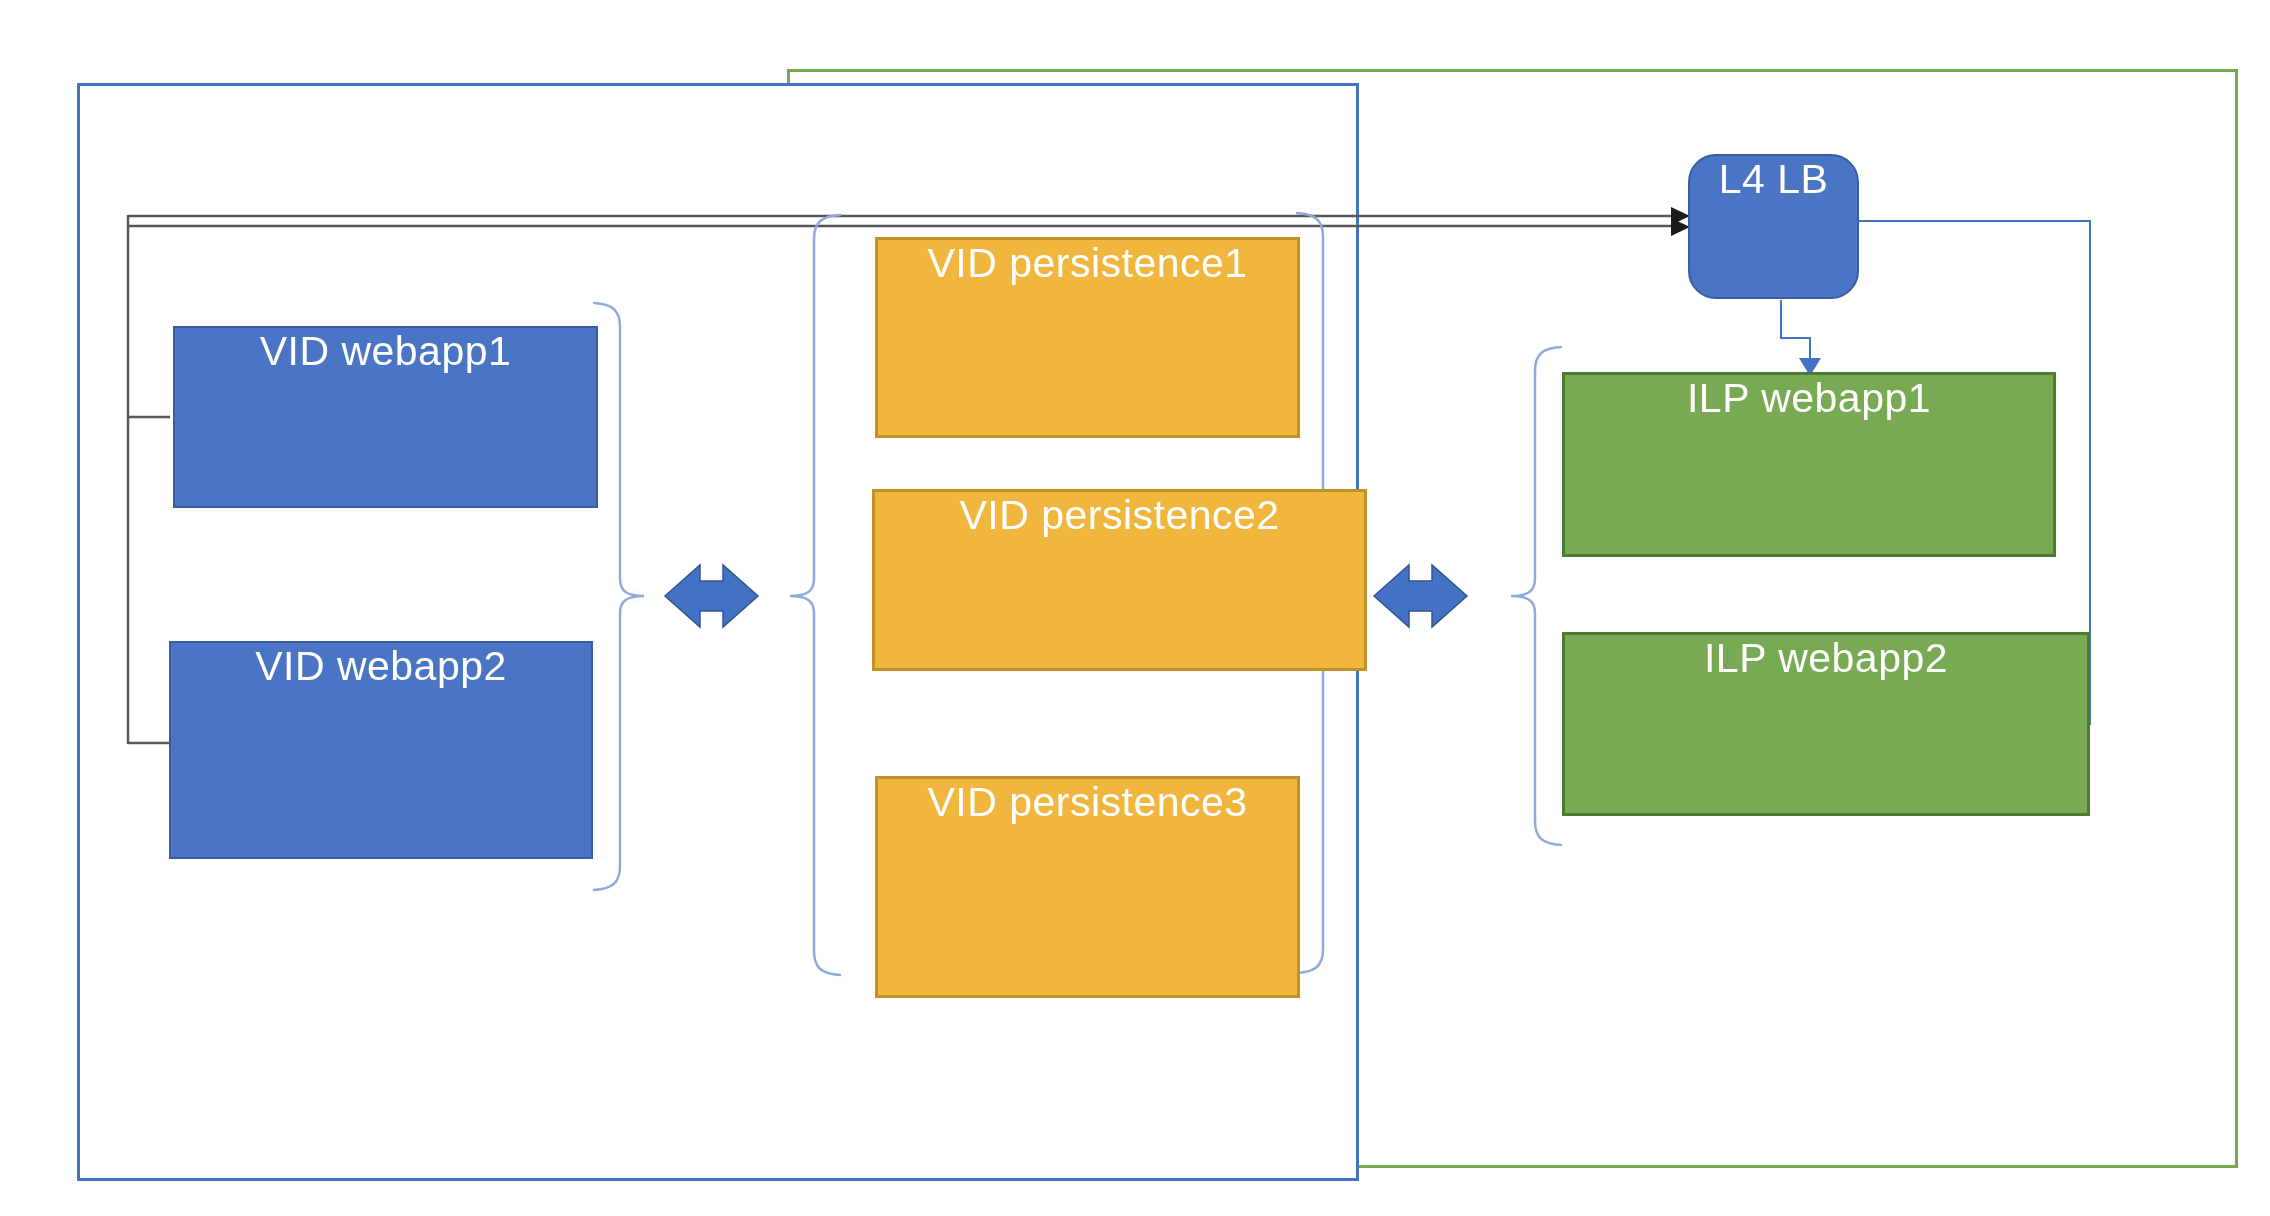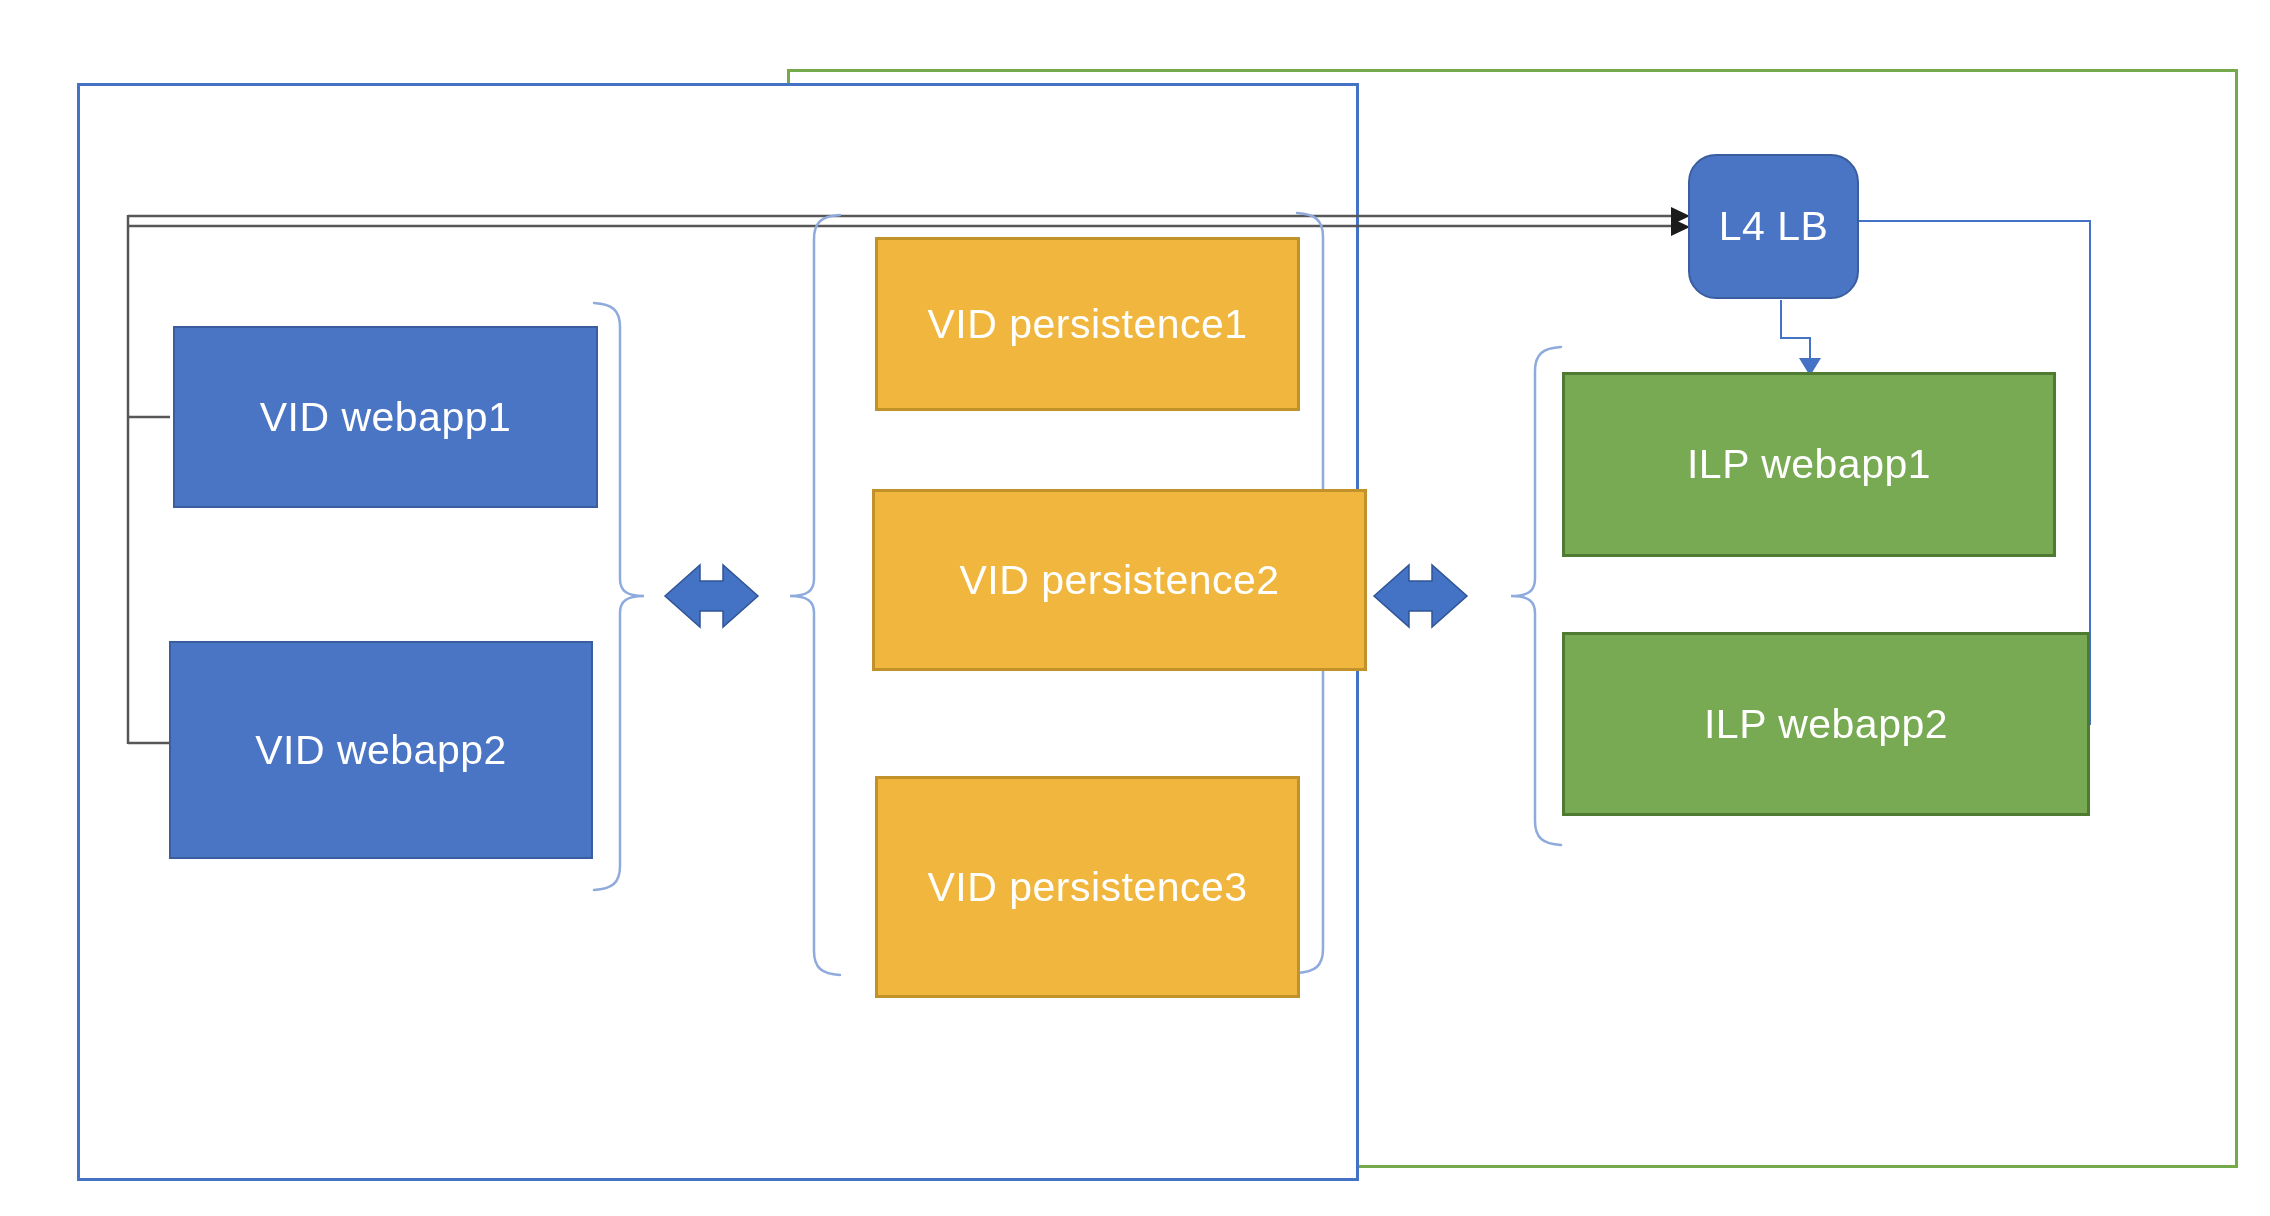--- a/index.html
+++ b/index.html
@@ -33,7 +33,7 @@
   .brace{stroke:var(--brace); stroke-width:2.5; fill:none; stroke-linecap:round;}
   .dbl-arrow{fill:var(--double-arrow-fill); stroke:var(--double-arrow-border); stroke-width:1.5;}
   .node{
-    position:absolute; z-index:4; display:flex; align-items:center; justify-content:center;
+    position:absolute; z-index:4; display:flex; align-items:flex-start; justify-content:center;
     box-sizing:border-box; color:var(--label-text); font-size:41px; letter-spacing:0.5px;
   }
   .node.blue-node{background:var(--node-blue-fill); border:2px solid var(--node-blue-border);}

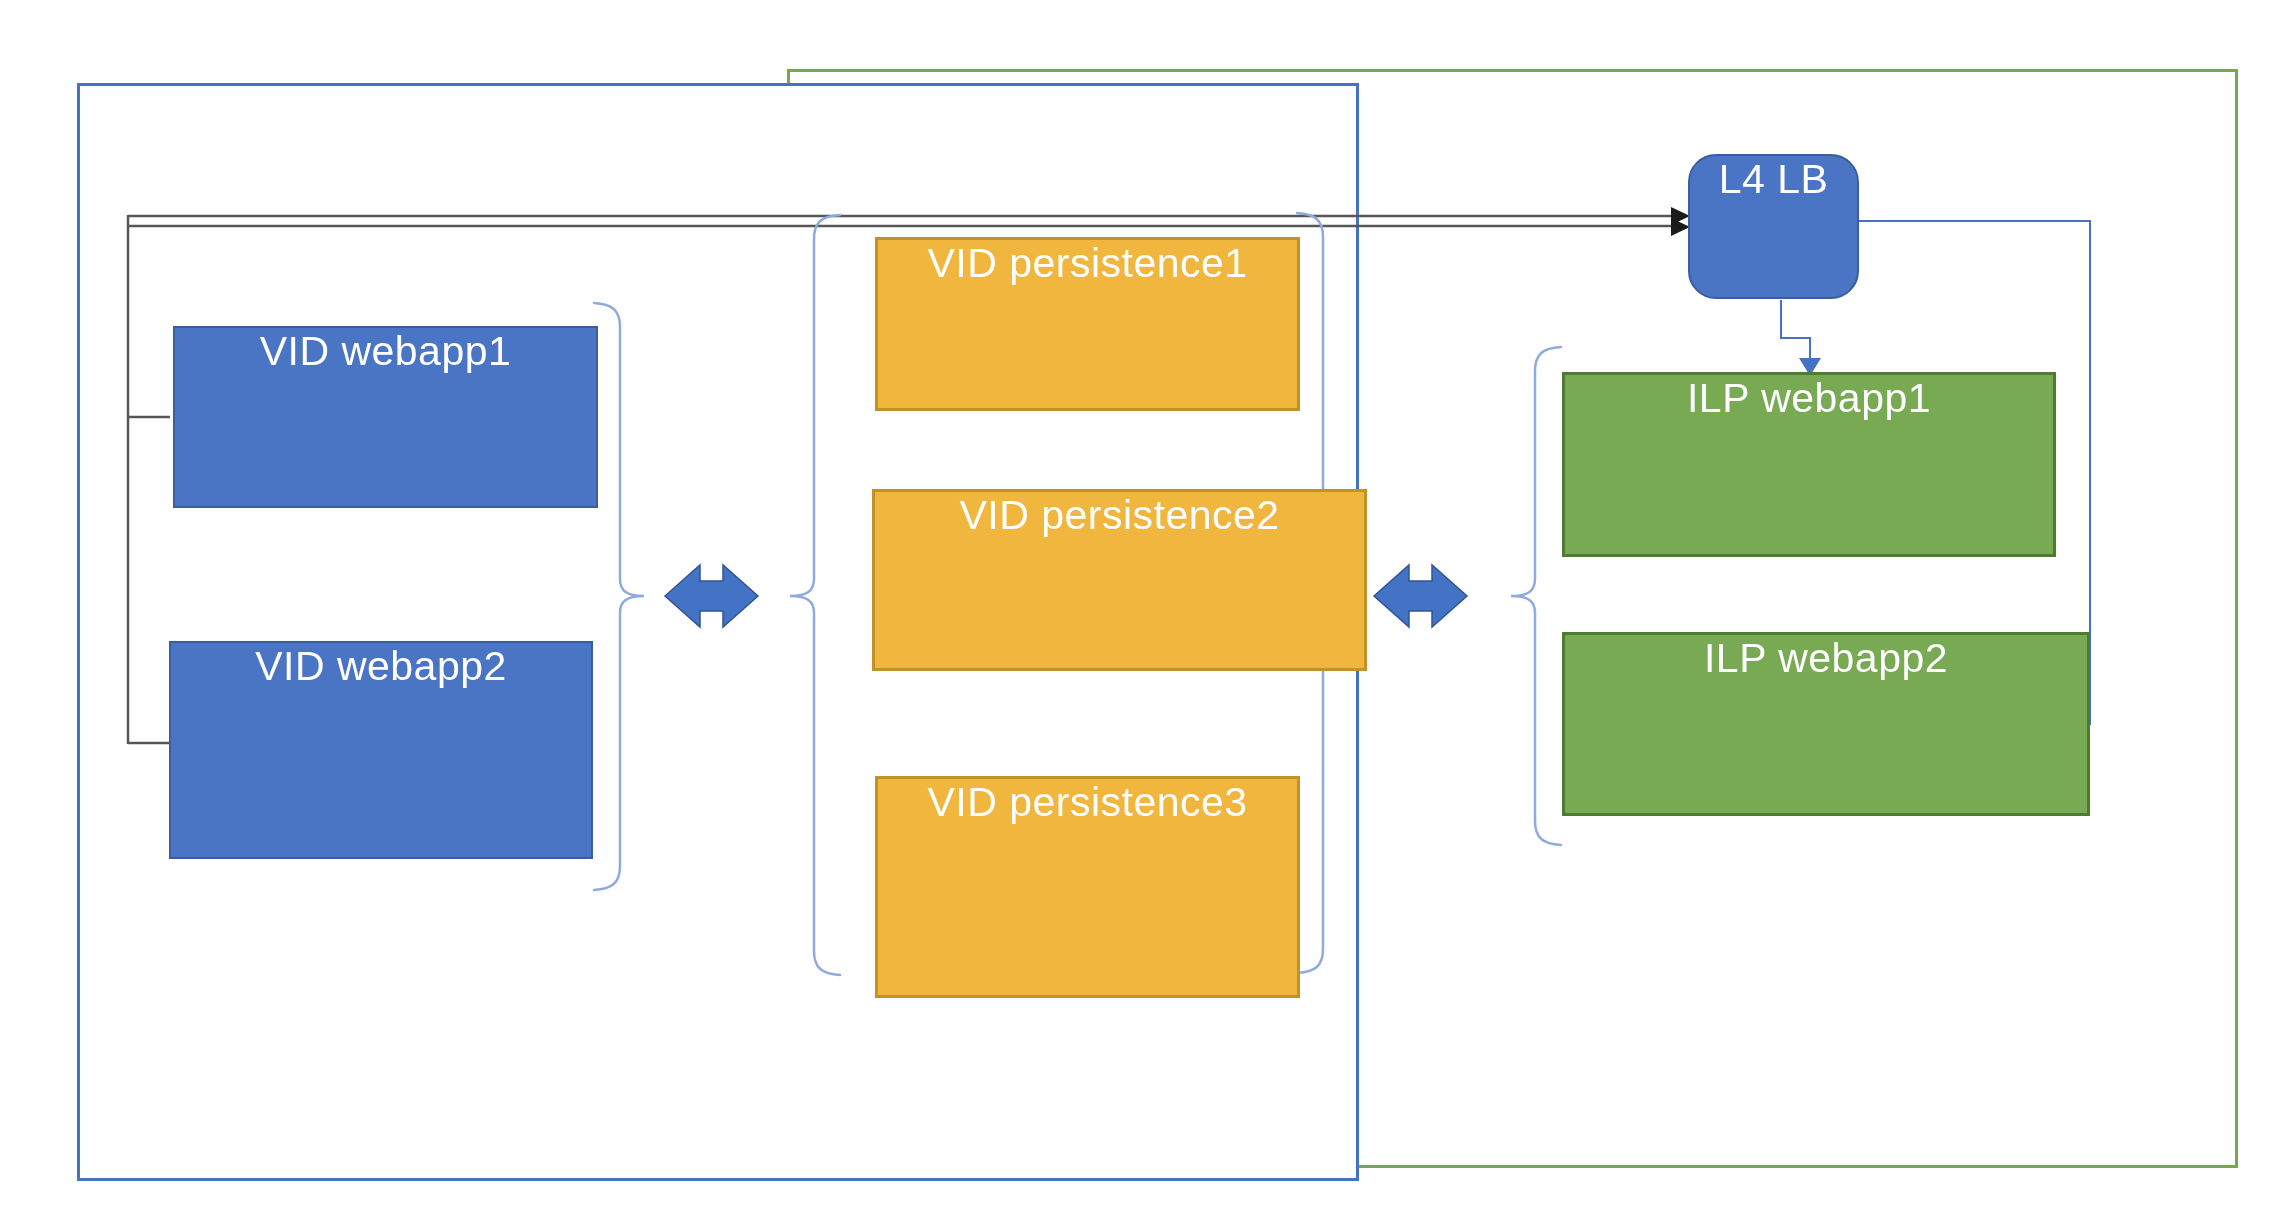--- a/index.html
+++ b/index.html
@@ -87,7 +87,7 @@
     <span class="node-label">VID webapp2</span>
   </div>
 
-  <div class="node orange-node" style="left:875px;top:237px;width:425px;height:174px">
+  <div class="node orange-node" style="left:875px;top:237px;width:425px;height:201px">
     <span class="node-label">VID persistence1</span>
   </div>
 

